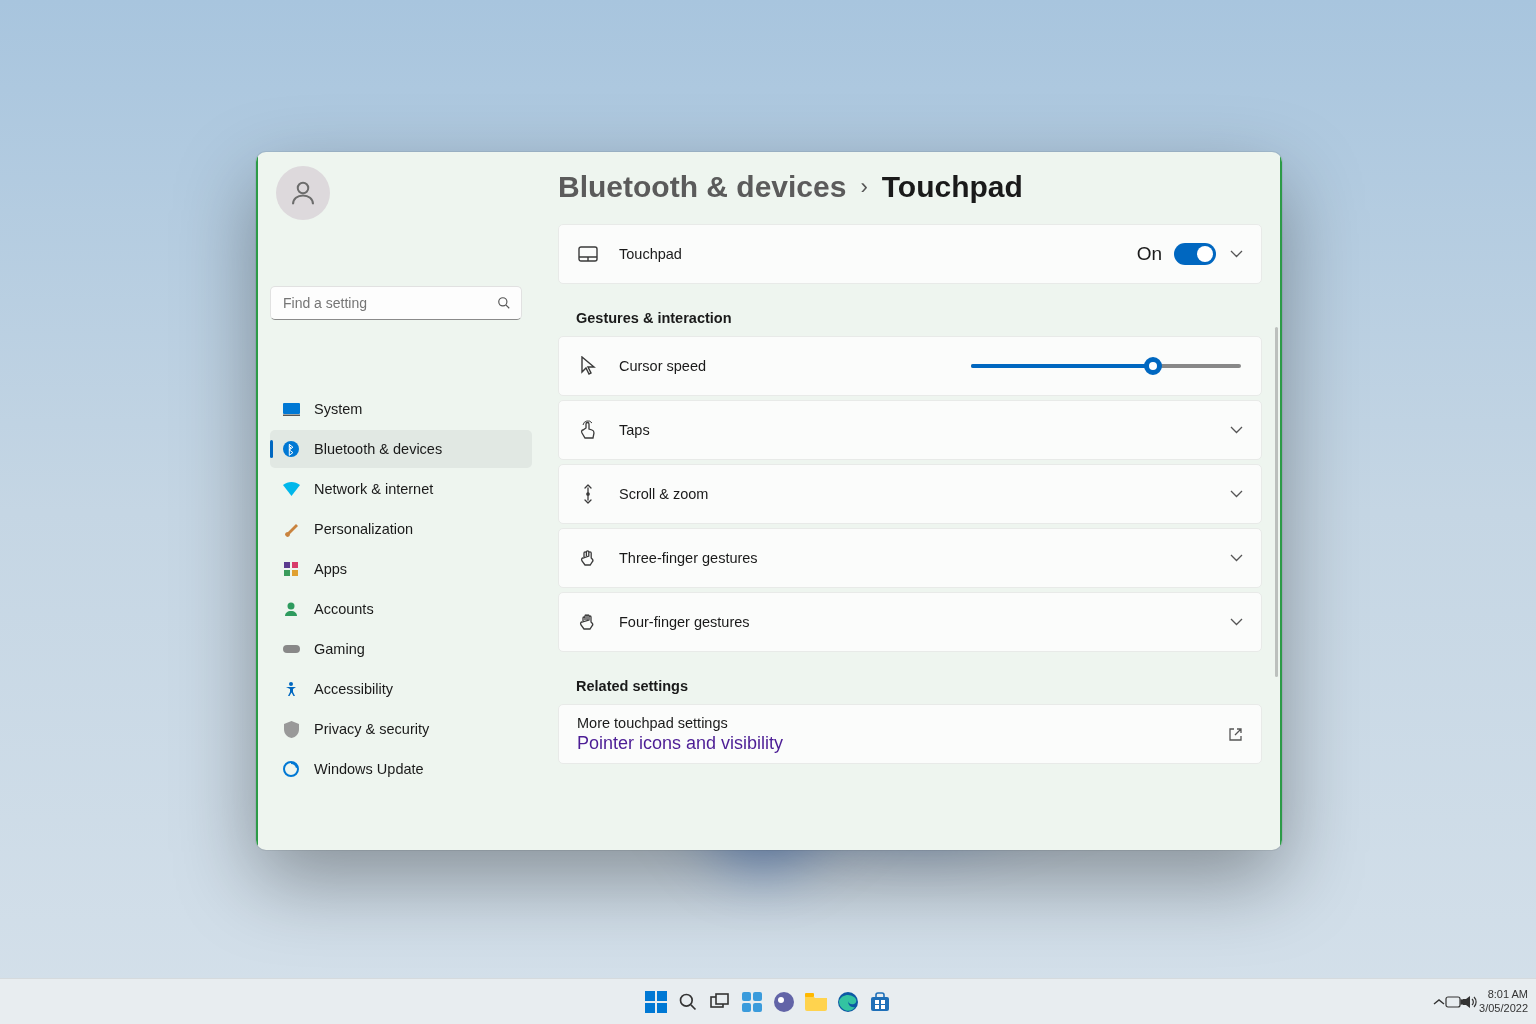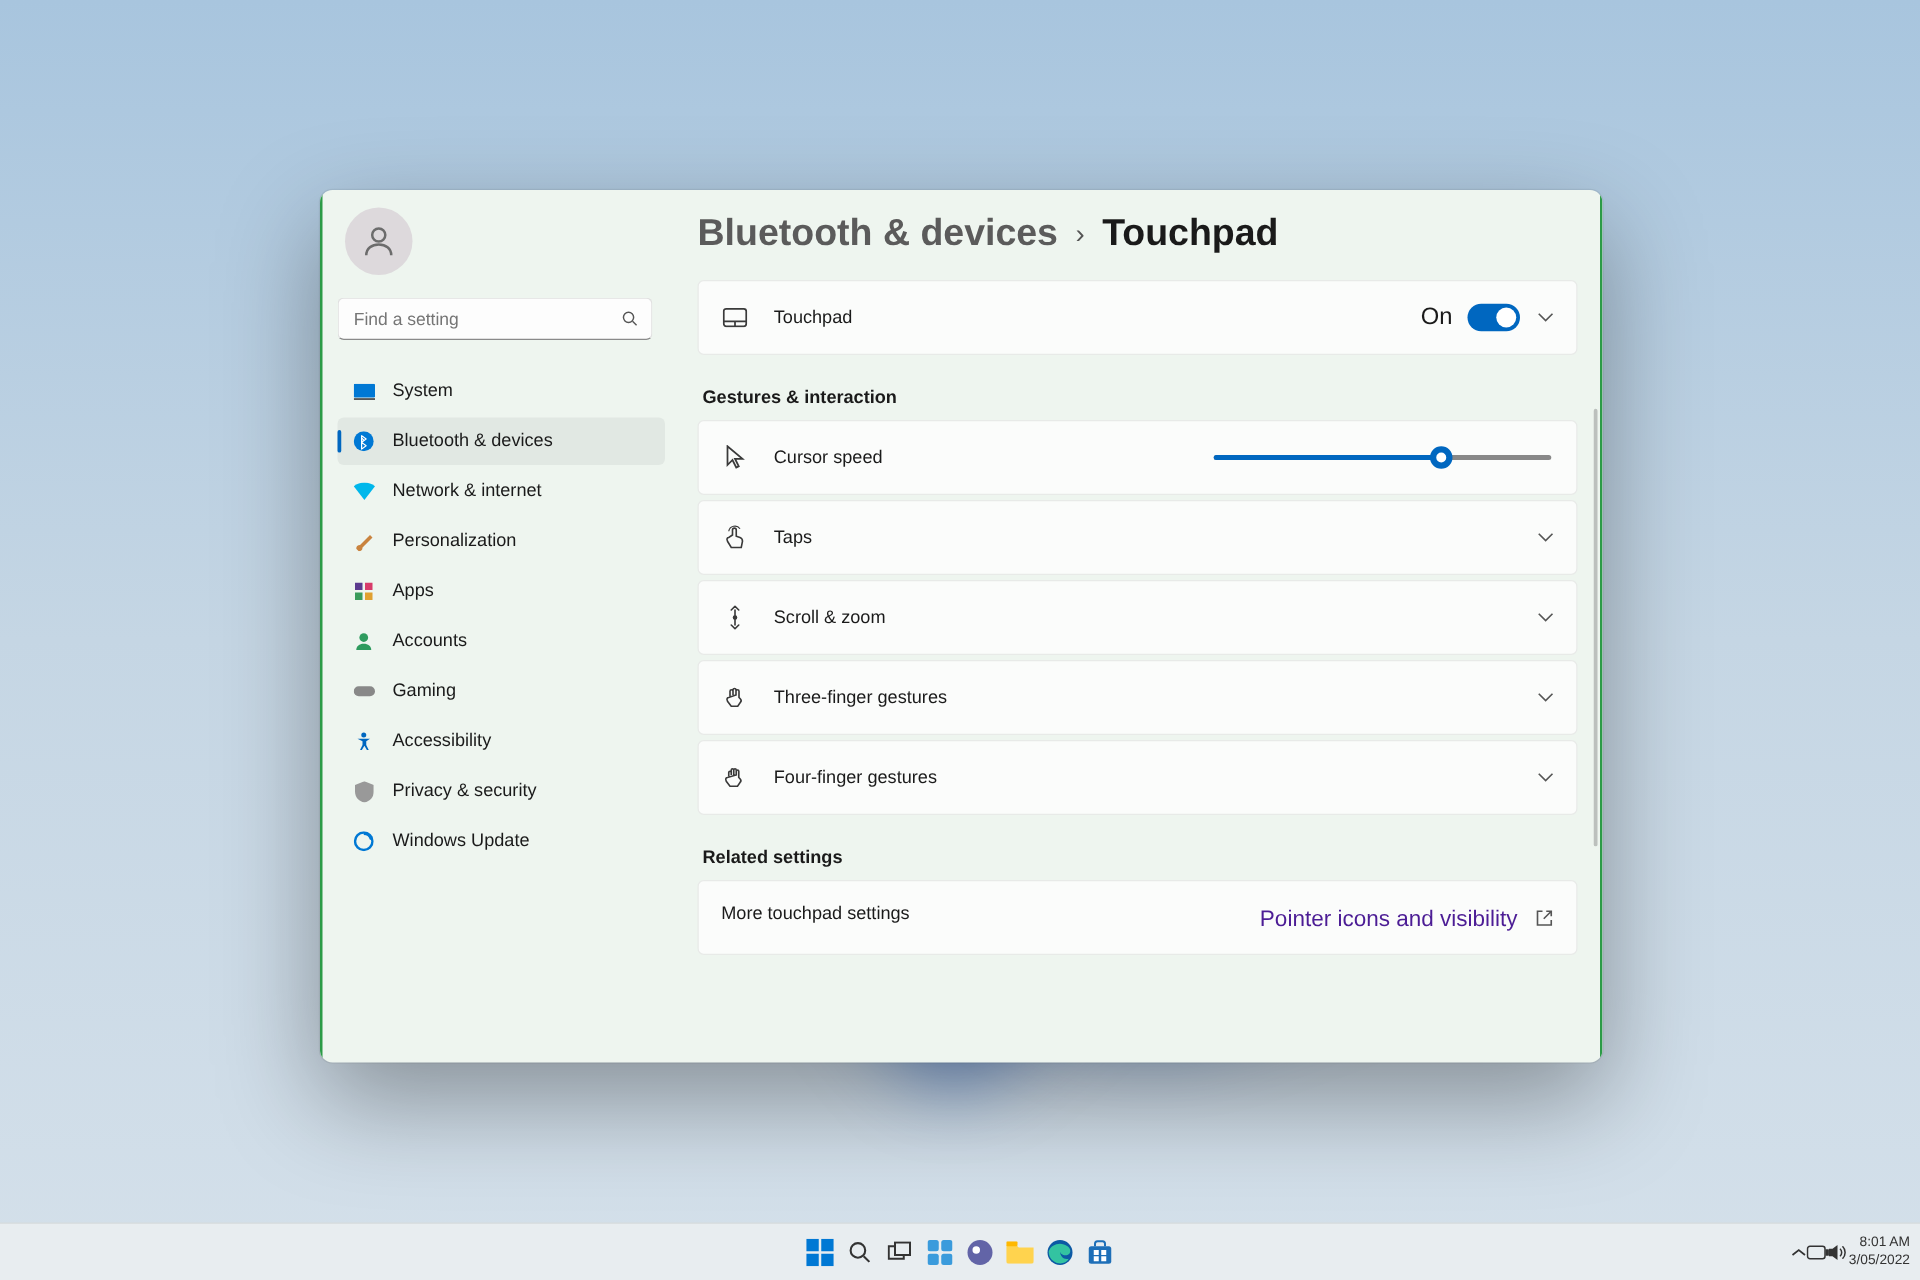--- a/index.html
+++ b/index.html
@@ -16,7 +16,7 @@
 .left-edge { position: absolute; left: 0; top: 0; bottom: 0; width: 2px; background: #2c9b47; }
 .right-edge { position: absolute; right: 0; top: 0; bottom: 0; width: 2px; background: #2c9b47; }
 
-.sidebar { width: 280px; padding: 14px 4px 14px 14px; display: flex; flex-direction: column; }
+.sidebar { width: 280px; padding: 14px 4px 14px 14px; display: flex; flex-direction: column; gap: 48px; }
 .avatar { width: 54px; height: 54px; border-radius: 50%; background: #ddd9dc; display: flex; align-items: center; justify-content: center; margin-left: 6px; margin-bottom: 18px; }
 .search-box { display: flex; align-items: center; background: #fdfdfd; border: 1px solid #e1e1e1; border-bottom: 1.5px solid #8a8a8a; border-radius: 5px; height: 34px; padding: 0 10px 0 12px; margin-bottom: 22px; margin-right: 10px; }
 .search-box input { flex: 1; border: none; outline: none; background: transparent; font-size: 14px; color: #666; }

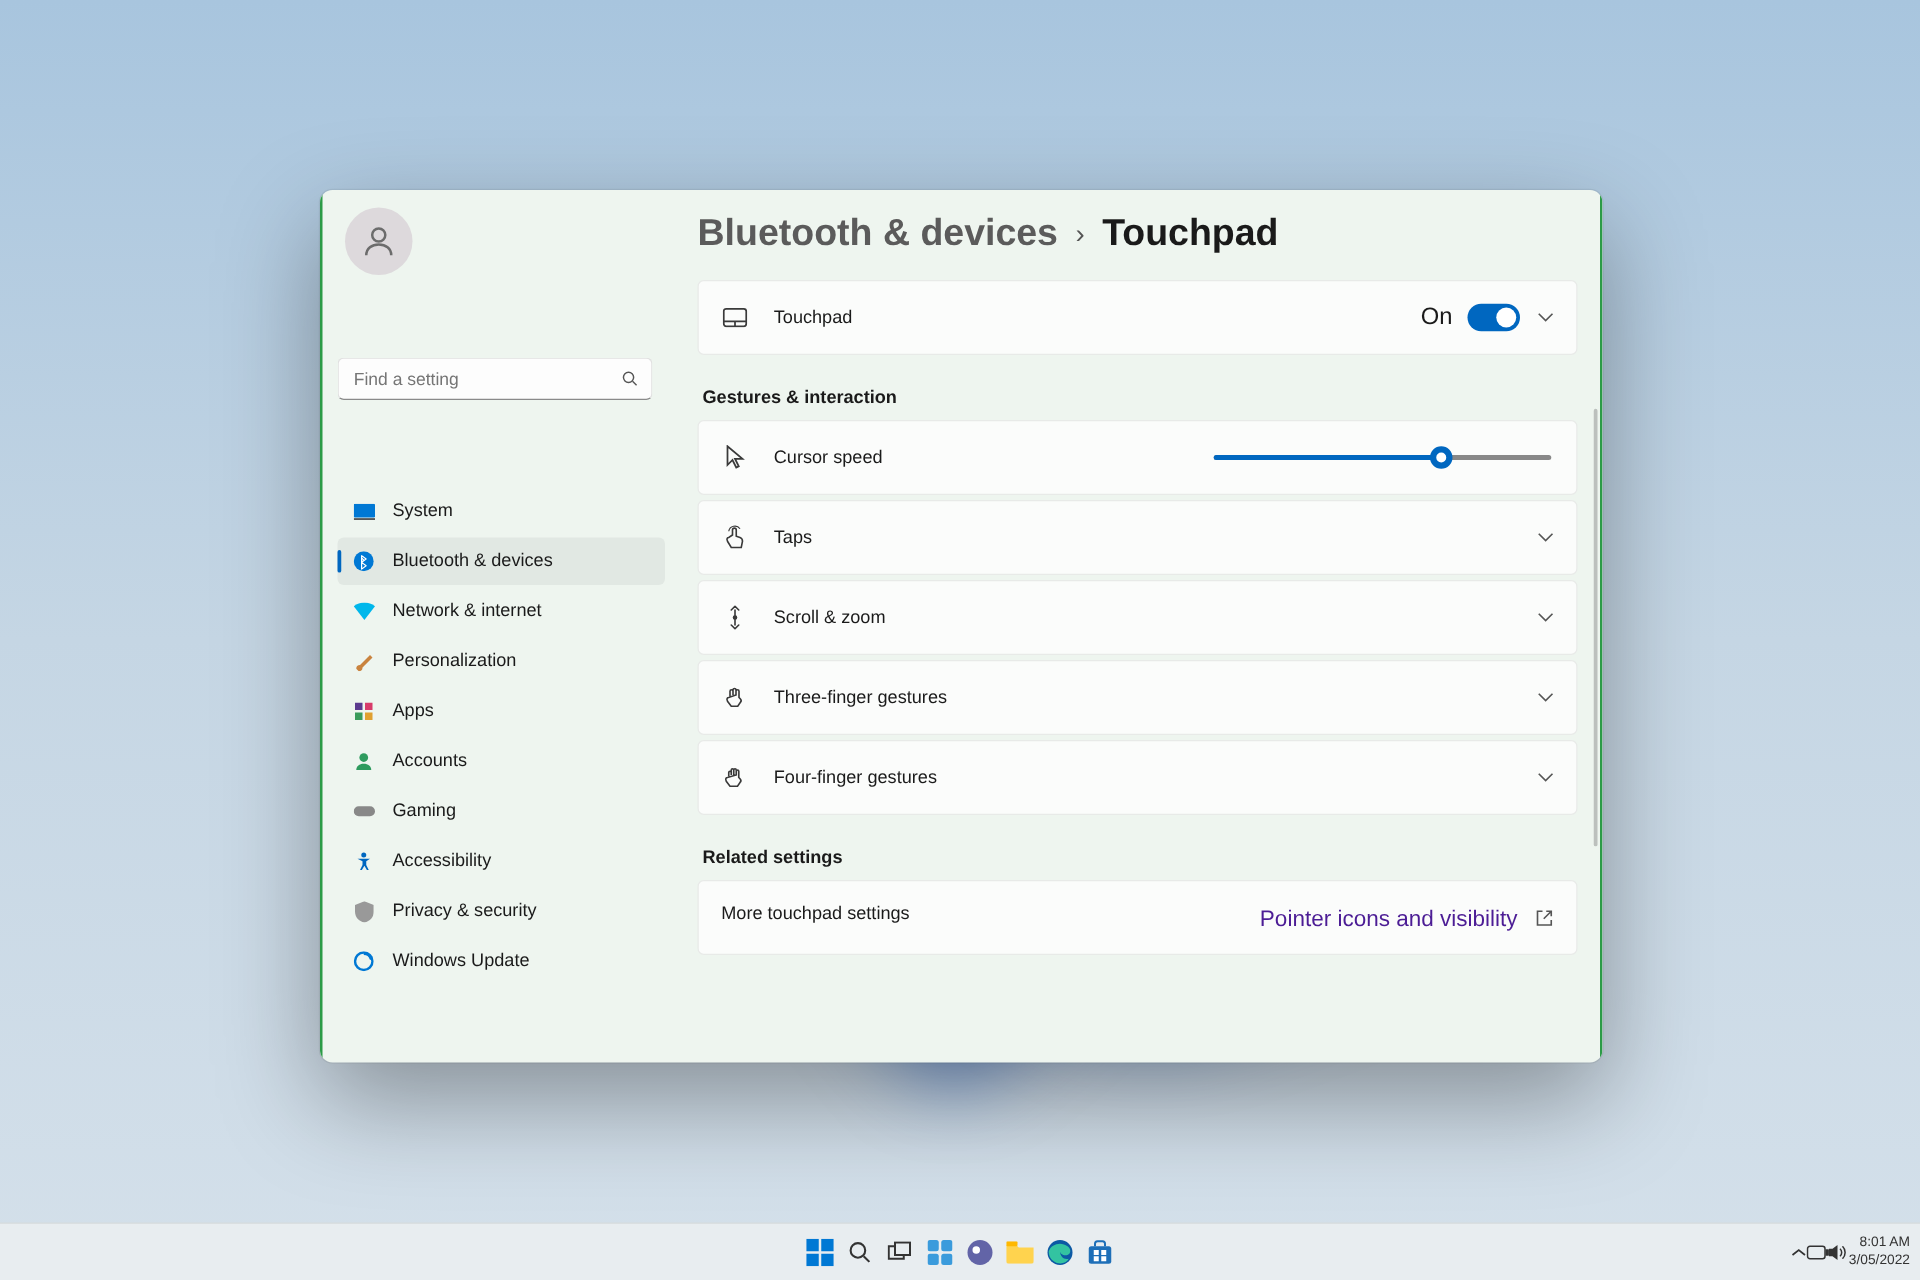--- a/index.html
+++ b/index.html
@@ -46,7 +46,7 @@
 .toggle { width: 42px; height: 22px; border-radius: 11px; background: #0067c0; position: relative; cursor: pointer; }
 .toggle::after { content: ''; position: absolute; right: 3px; top: 3px; width: 16px; height: 16px; border-radius: 50%; background: #fff; }
 
-.section-title { font-size: 14.5px; font-weight: 600; color: #1a1a1a; margin: 26px 0 10px 4px; }
+.section-title { font-size: 14.5px; font-weight: 600; color: #1a1a1a; margin: 26px 0 10px 18px; }
 
 .slider { width: 270px; height: 4px; background: #888; border-radius: 2px; position: relative; margin-right: 2px; }
 .slider-fill { position: absolute; left: 0; top: 0; bottom: 0; width: 66%; background: #0067c0; border-radius: 2px; }

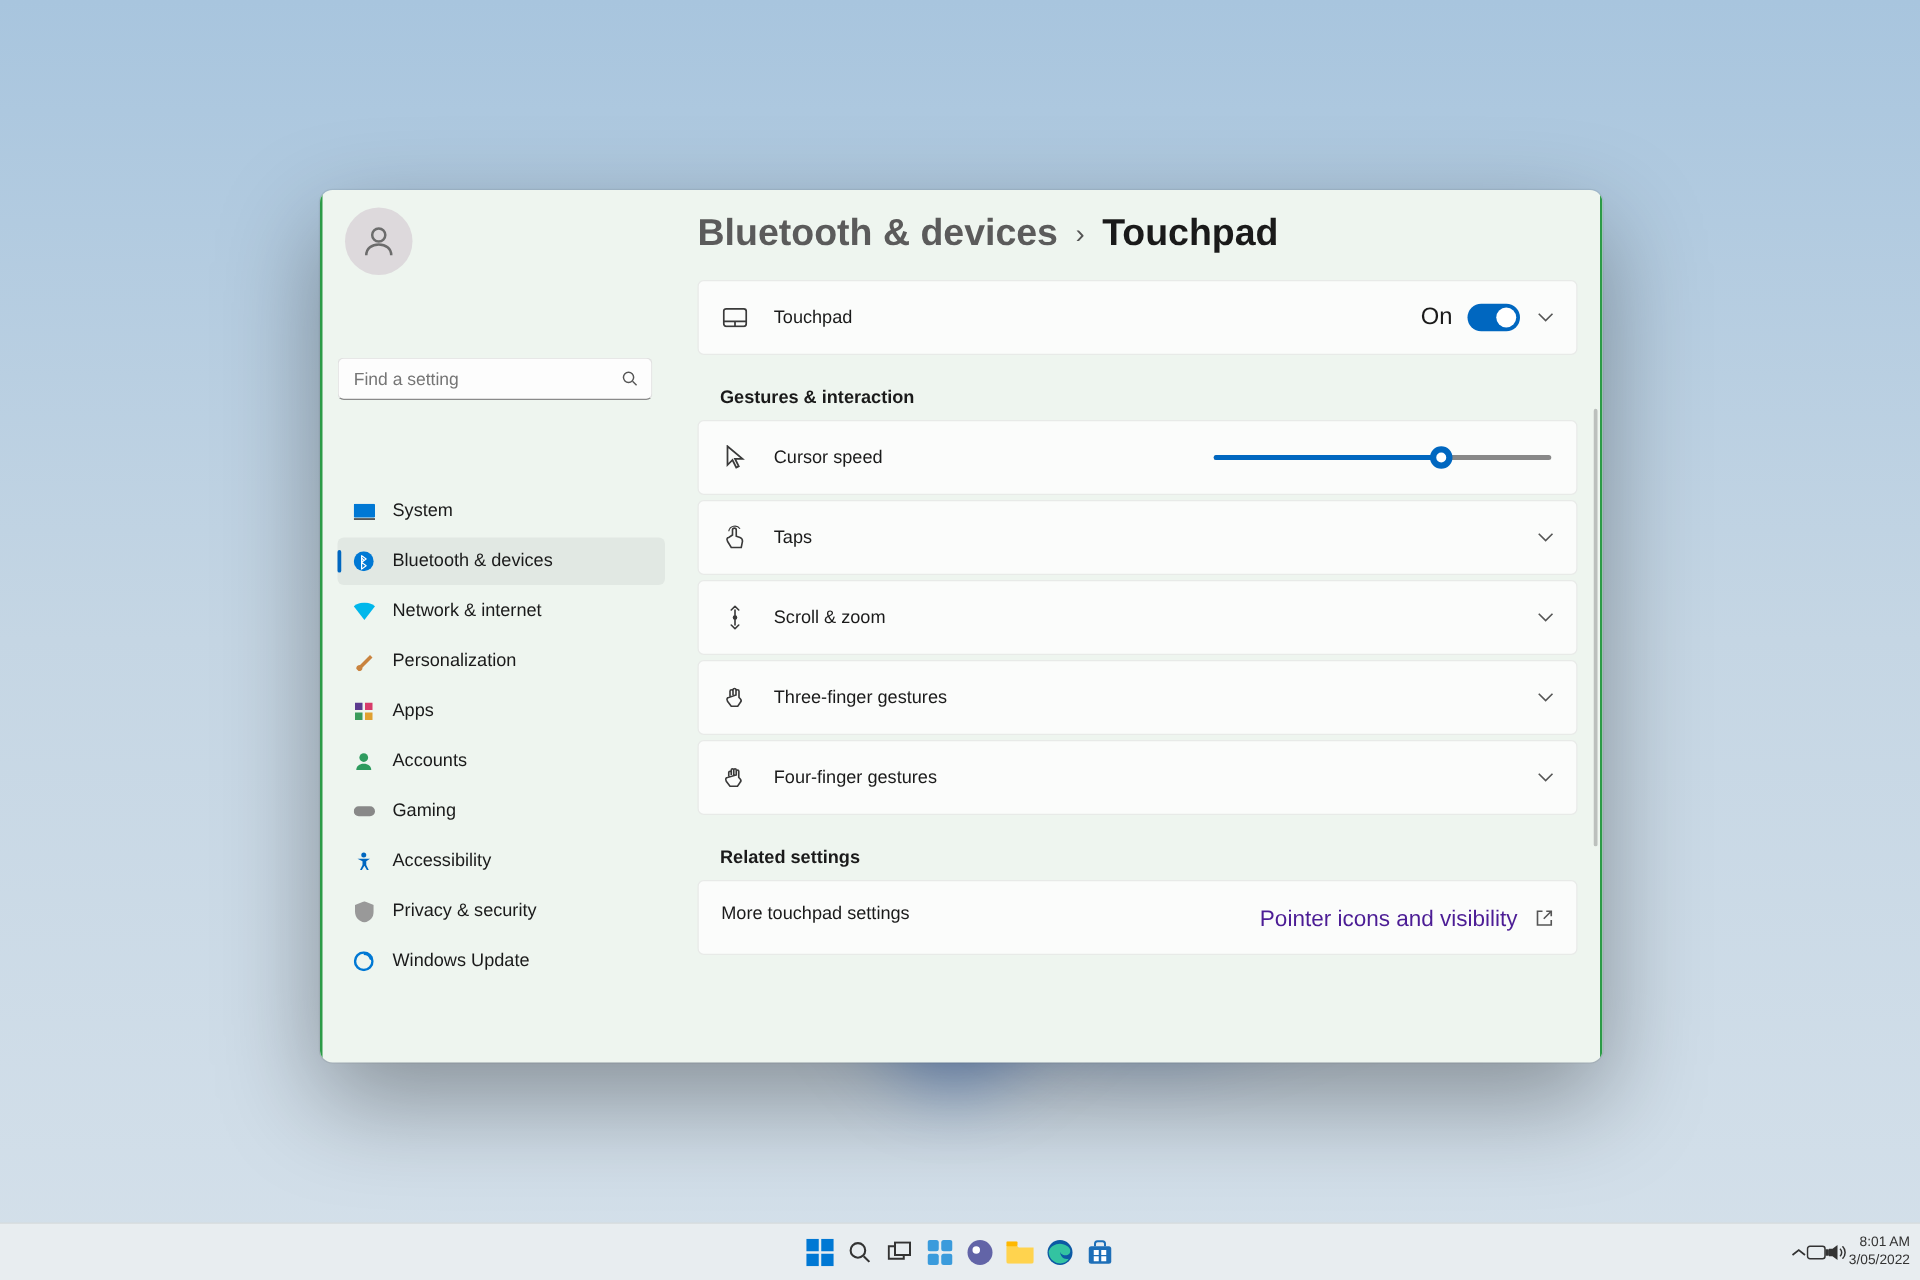--- a/index.html
+++ b/index.html
@@ -39,7 +39,7 @@
 .card-icon { width: 22px; height: 22px; margin-right: 20px; display: flex; align-items: center; justify-content: center; color: #3a3a3a; }
 .card-label { flex: 1; font-size: 14.5px; color: #1a1a1a; }
 .card-sublabel { font-size: 18px; color: #4c1d95; margin-top: 2px; }
-.card-label-col { flex: 1; display: flex; flex-direction: row; justify-content: space-between; }
+.card-label-col { flex: 1; display: flex; flex-direction: column; justify-content: space-between; }
 .on-text { font-size: 19px; color: #1a1a1a; margin-right: 12px; }
 .chevron { color: #555; margin-left: 14px; }
 

